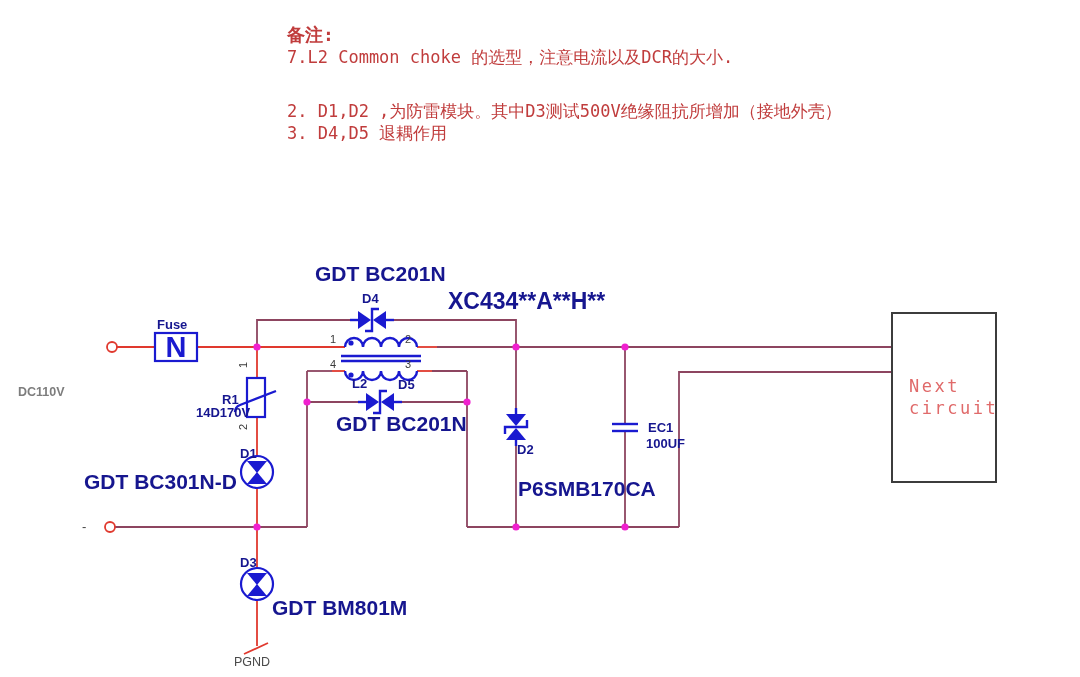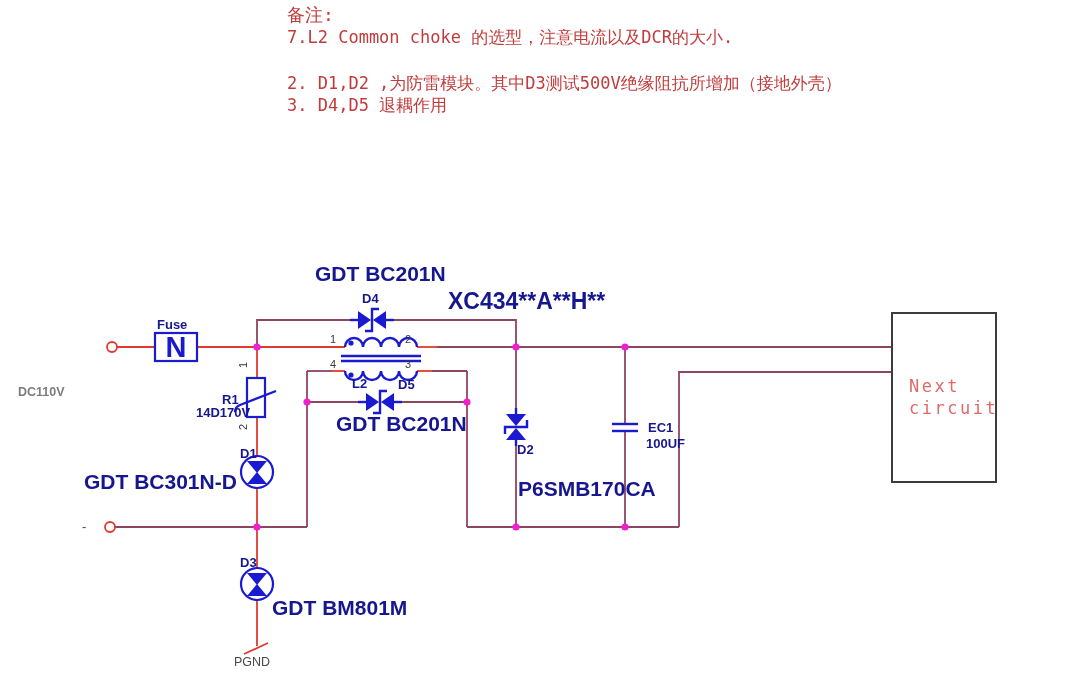--- a/index.html
+++ b/index.html
@@ -13,7 +13,7 @@
     font-family:"DejaVu Sans Mono",monospace;
     color:#c03c3c;font-size:17px;line-height:22px;white-space:nowrap;
   }
-  .notes .heading{font-weight:normal;font-size:18px;}
+  .notes .heading{font-weight:bold;font-size:18px;margin-top:20px;}
   .notes .gap{margin-top:24px;}
   
   .schematic{position:absolute;left:0;top:0;}

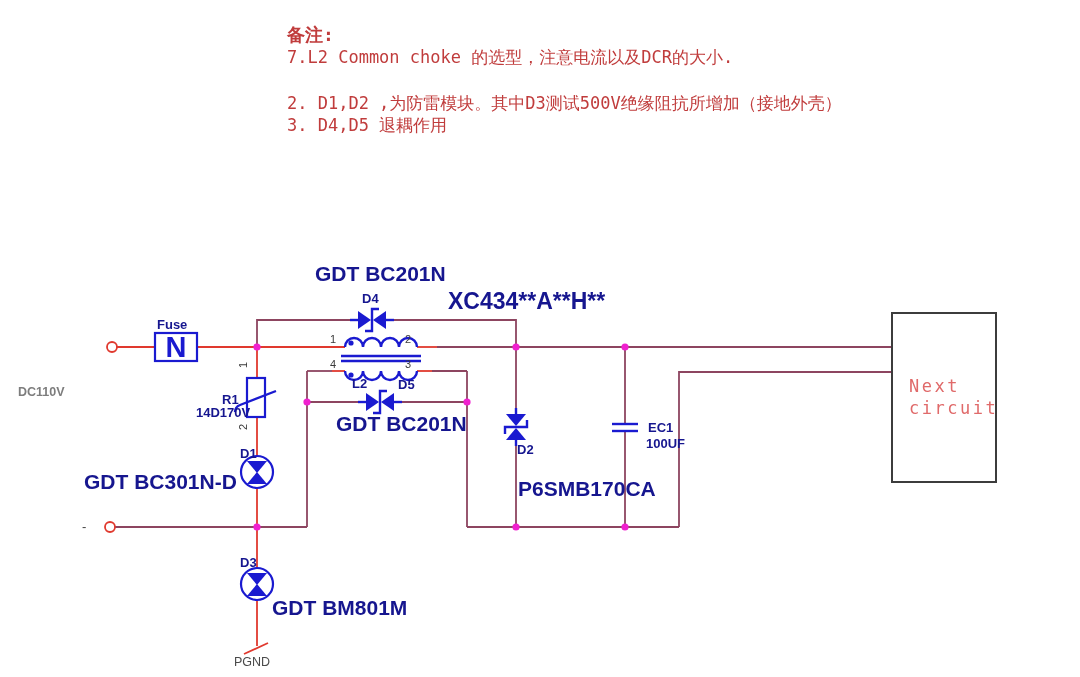--- a/index.html
+++ b/index.html
@@ -14,7 +14,7 @@
     color:#c03c3c;font-size:17px;line-height:22px;white-space:nowrap;
   }
   .notes .heading{font-weight:bold;font-size:18px;margin-top:20px;}
-  .notes .gap{margin-top:24px;}
+  .notes .gap{margin-top:32px;}
   
   .schematic{position:absolute;left:0;top:0;}
   .wire-m{stroke:#8d4560;stroke-width:1.8;fill:none;}

